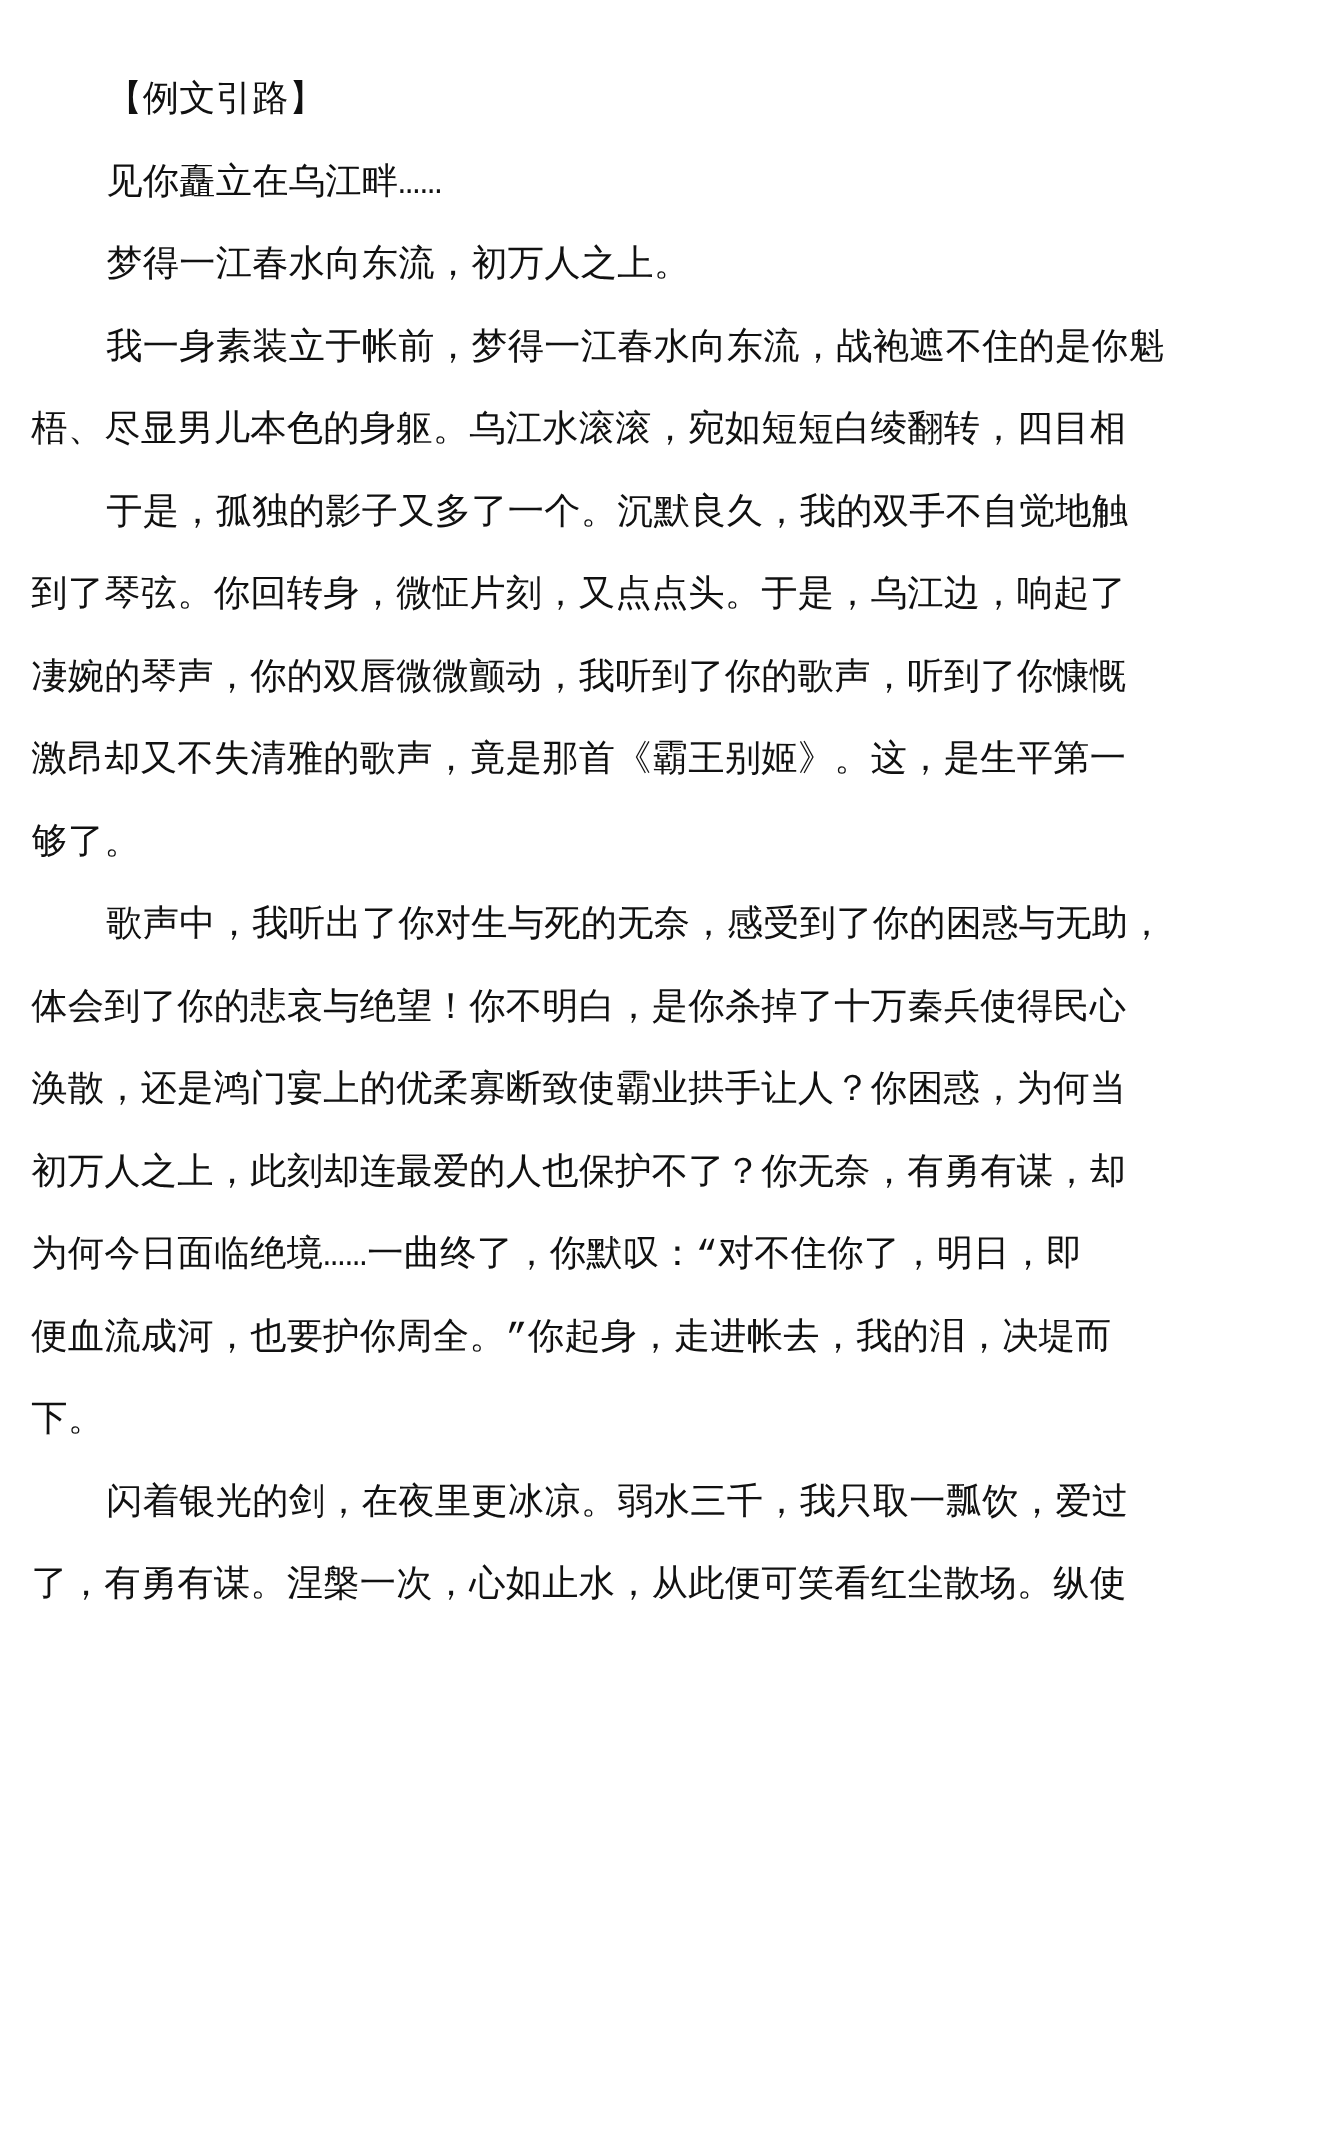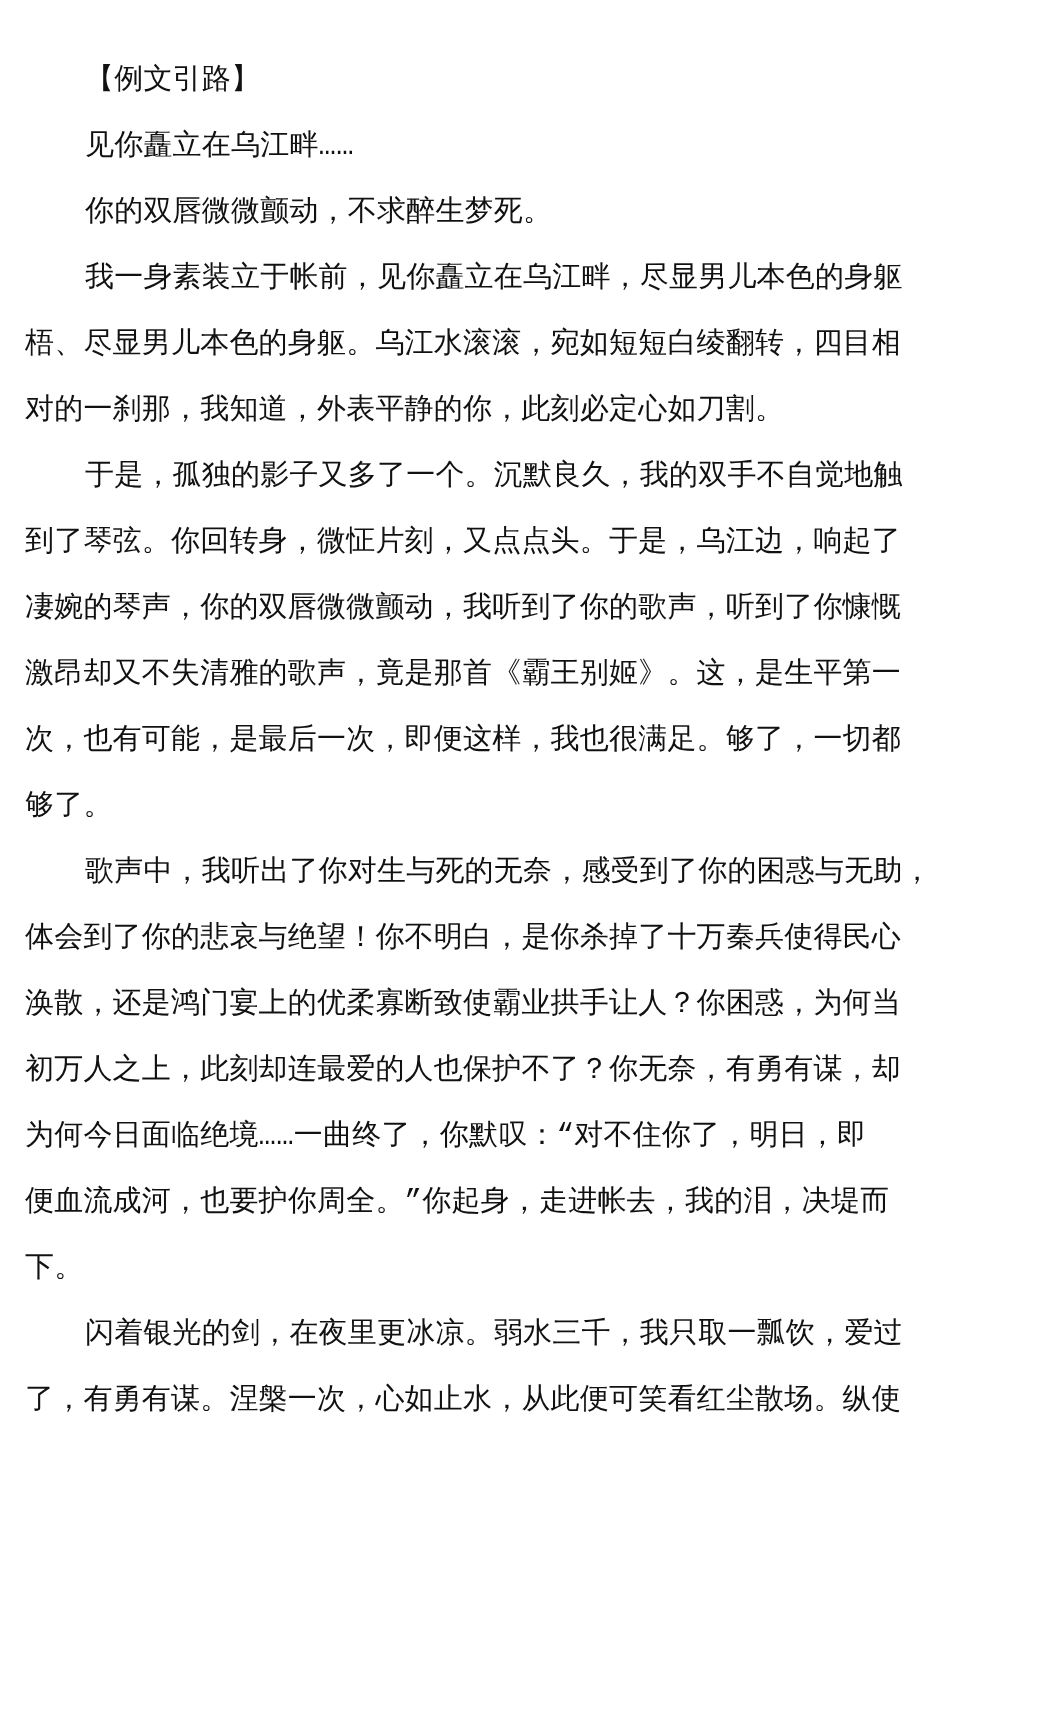--- a/index.html
+++ b/index.html
@@ -37,7 +37,7 @@
 <div class="page">
   <div class="line indent">【例文引路】</div>
   <div class="line indent">见你矗立在乌江畔……</div>
-  <div class="line indent">你的双唇微微颤动，不求醉生梦死。</div>
+  <div class="line indent">梦得一江春水向东流，初万人之上。</div>
 
   <div>
     <div class="line indent">我一身素装立于帐前，见你矗立在乌江畔，尽显男儿本色的身躯</div>

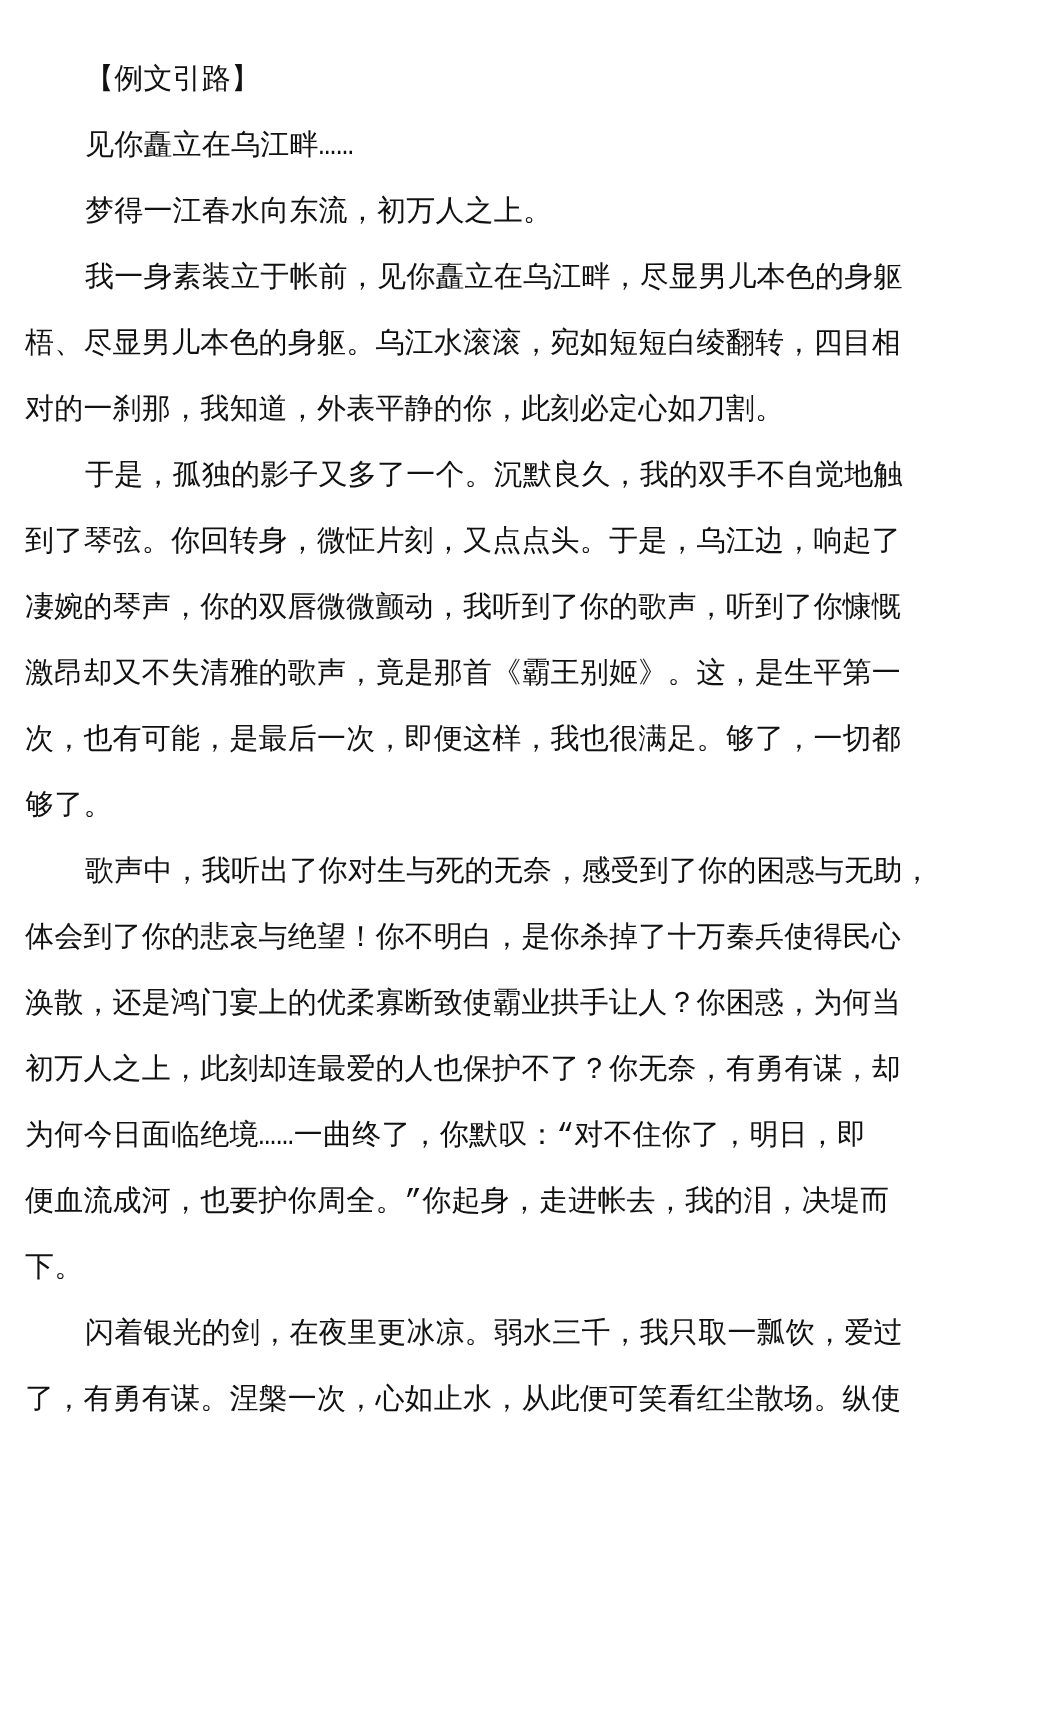--- a/index.html
+++ b/index.html
@@ -40,7 +40,7 @@
   <div class="line indent">梦得一江春水向东流，初万人之上。</div>
 
   <div>
-    <div class="line indent">我一身素装立于帐前，见你矗立在乌江畔，尽显男儿本色的身躯</div>
+    <div class="line indent">我一身素装立于帐前，梦得一江春水向东流，战袍遮不住的是你魁</div>
     <div class="line">梧、尽显男儿本色的身躯。乌江水滚滚，宛如短短白绫翻转，四目相</div>
     <div class="line">对的一刹那，我知道，外表平静的你，此刻必定心如刀割。</div>
   </div>

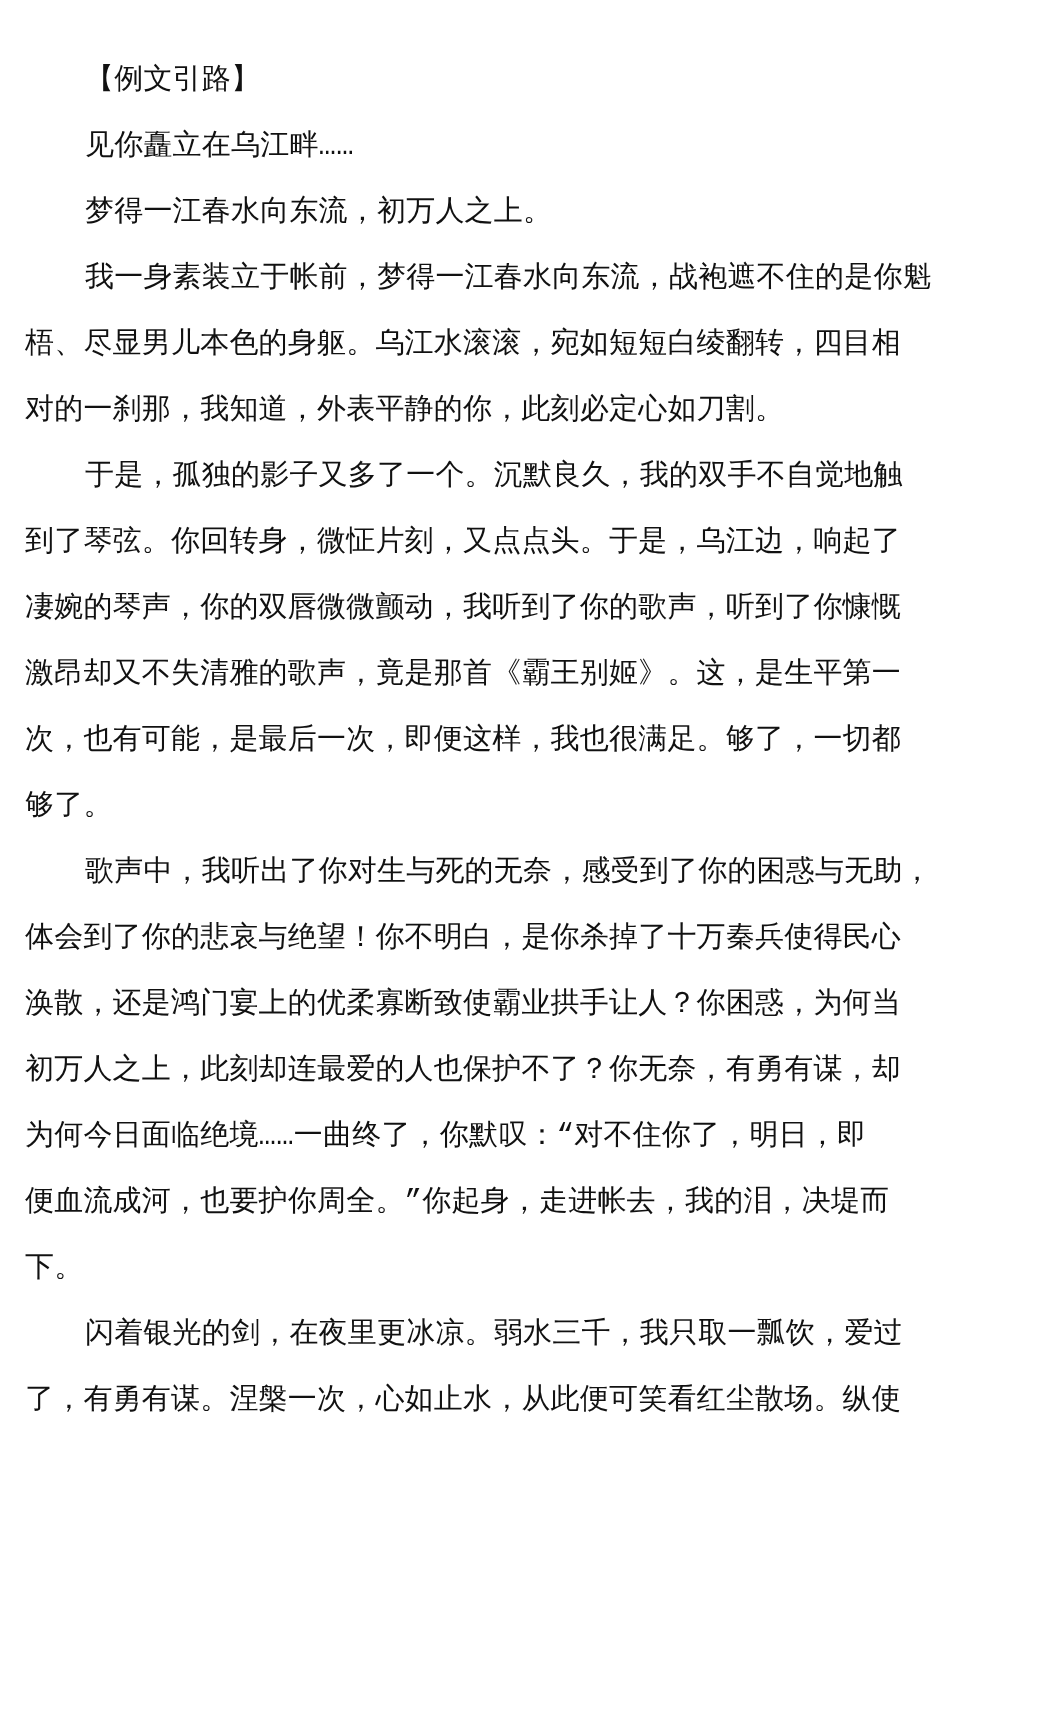--- a/index.html
+++ b/index.html
@@ -42,7 +42,6 @@
   <div>
     <div class="line indent">我一身素装立于帐前，梦得一江春水向东流，战袍遮不住的是你魁</div>
     <div class="line">梧、尽显男儿本色的身躯。乌江水滚滚，宛如短短白绫翻转，四目相</div>
-    <div class="line">对的一刹那，我知道，外表平静的你，此刻必定心如刀割。</div>
   </div>
 
   <div>

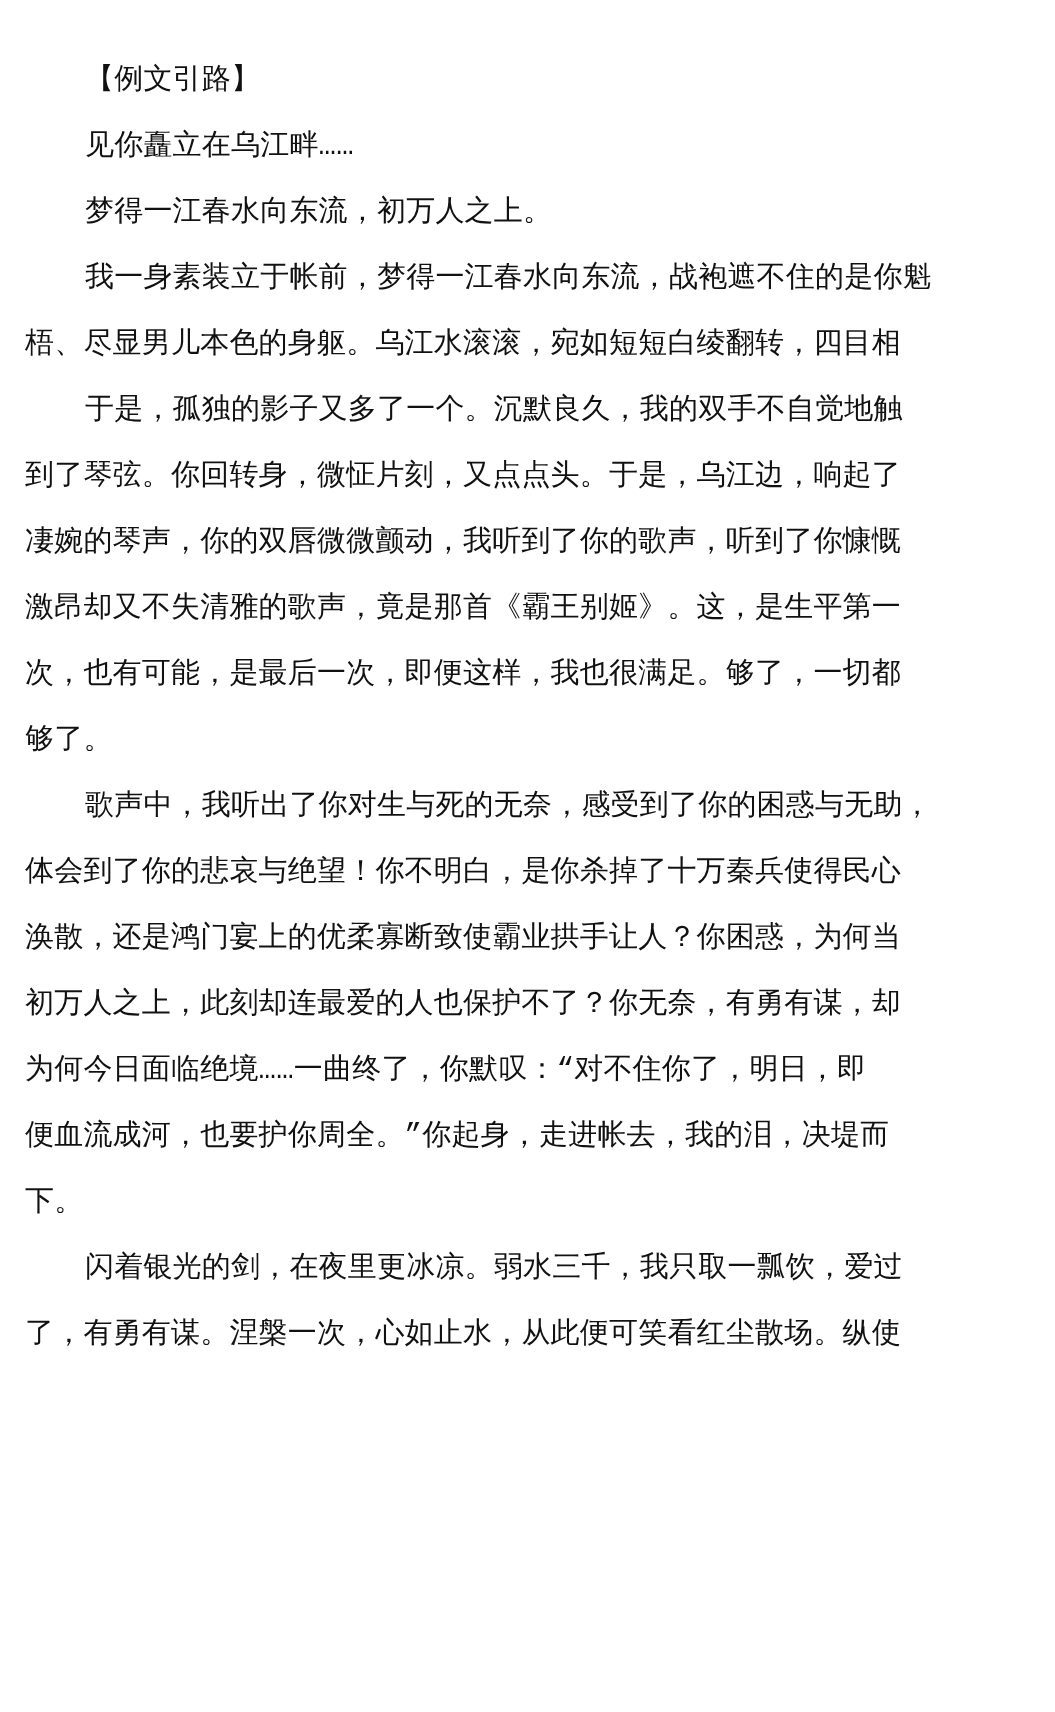--- a/index.html
+++ b/index.html
@@ -49,7 +49,6 @@
     <div class="line">到了琴弦。你回转身，微怔片刻，又点点头。于是，乌江边，响起了</div>
     <div class="line">凄婉的琴声，你的双唇微微颤动，我听到了你的歌声，听到了你慷慨</div>
     <div class="line">激昂却又不失清雅的歌声，竟是那首《霸王别姬》。这，是生平第一</div>
-    <div class="line">次，也有可能，是最后一次，即便这样，我也很满足。够了，一切都</div>
     <div class="line">够了。</div>
   </div>
 

